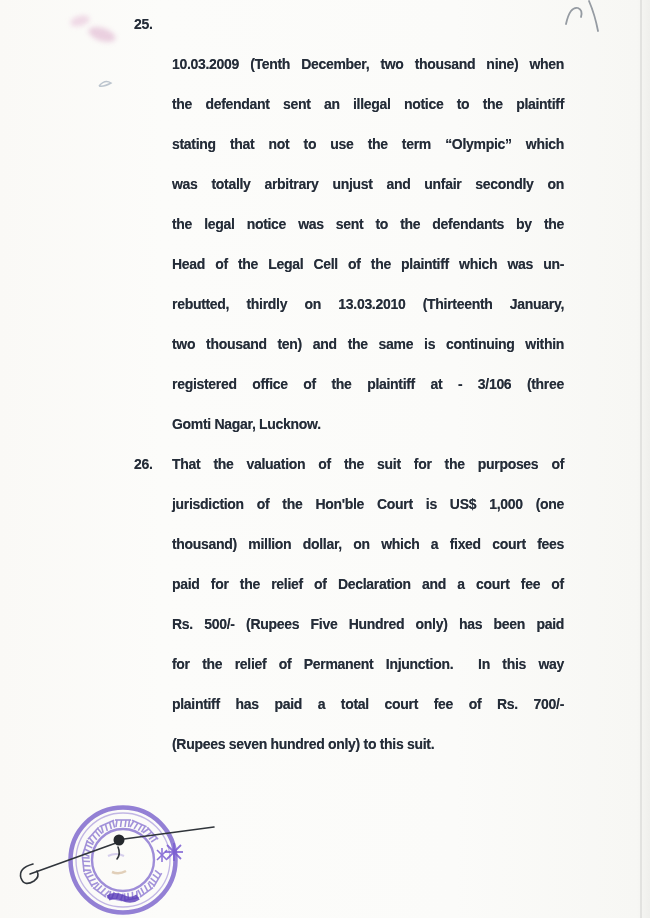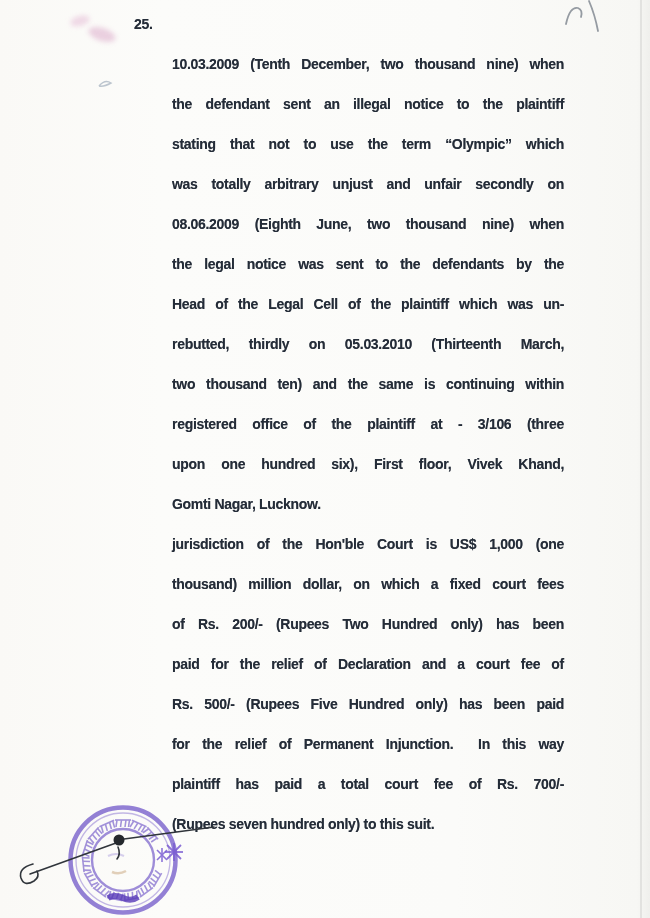--- a/index.html
+++ b/index.html
@@ -54,7 +54,6 @@
       <div class="line"><span>the defendant sent an illegal notice to the plaintiff</span></div>
       <div class="line"><span>stating that not to use the term “Olympic” which</span></div>
       <div class="line"><span>was totally arbitrary unjust and unfair secondly on</span></div>
-      <div class="line"><span>08.06.2009 (Eighth June, two thousand nine) when</span></div>
       <div class="line"><span>the legal notice was sent to the defendants by the</span></div>
       <div class="line"><span>Head of the Legal Cell of the plaintiff which was un-</span></div>
       <div class="line"><span>rebutted, thirdly on 05.03.2010 (Thirteenth March,</span></div>

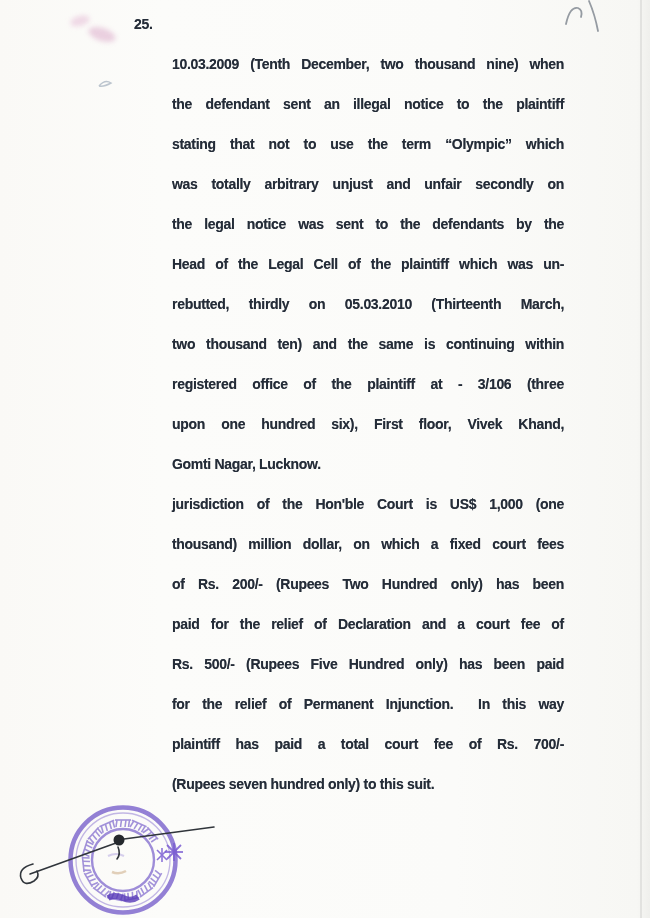--- a/index.html
+++ b/index.html
@@ -56,7 +56,7 @@
       <div class="line"><span>was totally arbitrary unjust and unfair secondly on</span></div>
       <div class="line"><span>the legal notice was sent to the defendants by the</span></div>
       <div class="line"><span>Head of the Legal Cell of the plaintiff which was un-</span></div>
-      <div class="line"><span>rebutted, thirdly on 05.03.2010 (Thirteenth March,</span></div>
+      <div class="line"><span>rebutted, thirdly on 13.03.2010 (Thirteenth January,</span></div>
       <div class="line"><span>two thousand ten) and the same is continuing within</span></div>
       <div class="line"><span>registered office of the plaintiff at - 3/106 (three</span></div>
       <div class="line"><span>upon one hundred six), First floor, Vivek Khand,</span></div>

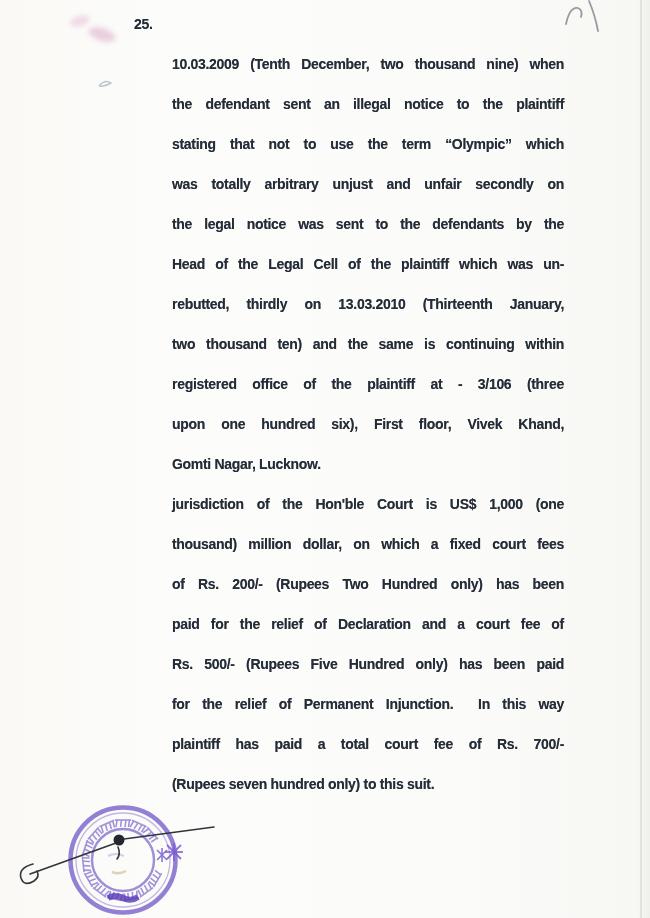--- a/index.html
+++ b/index.html
@@ -59,7 +59,6 @@
       <div class="line"><span>rebutted, thirdly on 13.03.2010 (Thirteenth January,</span></div>
       <div class="line"><span>two thousand ten) and the same is continuing within</span></div>
       <div class="line"><span>registered office of the plaintiff at - 3/106 (three</span></div>
-      <div class="line"><span>upon one hundred six), First floor, Vivek Khand,</span></div>
       <div class="line last"><span>Gomti Nagar, Lucknow.</span></div>
       <div class="line"><span>jurisdiction of the Hon'ble Court is US$ 1,000 (one</span></div>
       <div class="line"><span>thousand) million dollar, on which a fixed court fees</span></div>

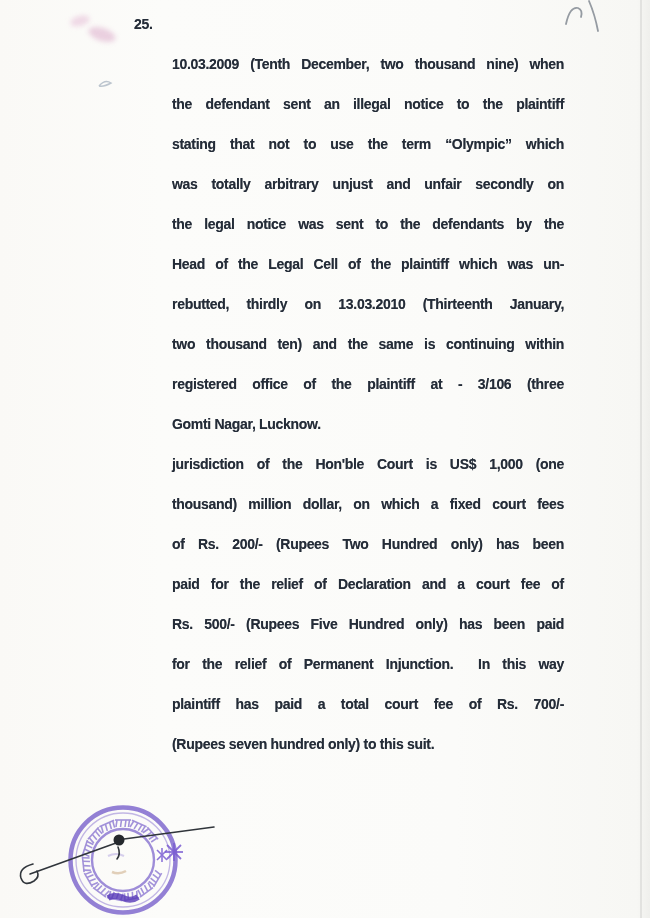--- a/index.html
+++ b/index.html
@@ -60,6 +60,7 @@
       <div class="line"><span>two thousand ten) and the same is continuing within</span></div>
       <div class="line"><span>registered office of the plaintiff at - 3/106 (three</span></div>
       <div class="line last"><span>Gomti Nagar, Lucknow.</span></div>
+      <div class="line"><span class="pnum">26.</span><span>That the valuation of the suit for the purposes of</span></div>
       <div class="line"><span>jurisdiction of the Hon'ble Court is US$ 1,000 (one</span></div>
       <div class="line"><span>thousand) million dollar, on which a fixed court fees</span></div>
       <div class="line"><span>of Rs. 200/- (Rupees Two Hundred only) has been</span></div>

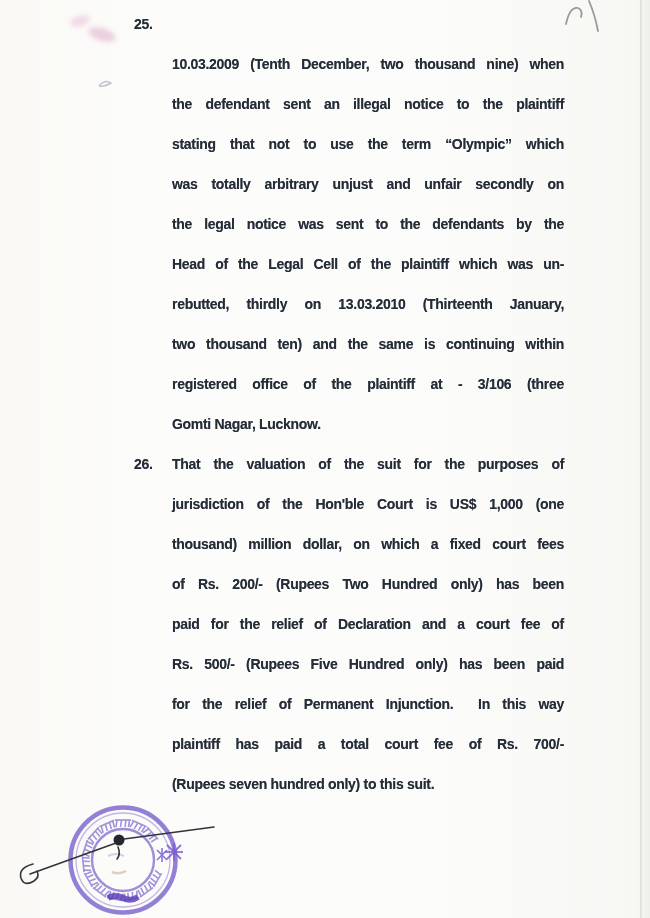--- a/index.html
+++ b/index.html
@@ -63,7 +63,6 @@
       <div class="line"><span class="pnum">26.</span><span>That the valuation of the suit for the purposes of</span></div>
       <div class="line"><span>jurisdiction of the Hon'ble Court is US$ 1,000 (one</span></div>
       <div class="line"><span>thousand) million dollar, on which a fixed court fees</span></div>
-      <div class="line"><span>of Rs. 200/- (Rupees Two Hundred only) has been</span></div>
       <div class="line"><span>paid for the relief of Declaration and a court fee of</span></div>
       <div class="line"><span>Rs. 500/- (Rupees Five Hundred only) has been paid</span></div>
       <div class="line"><span>for the relief of Permanent Injunction.&nbsp;&nbsp;In this way</span></div>

